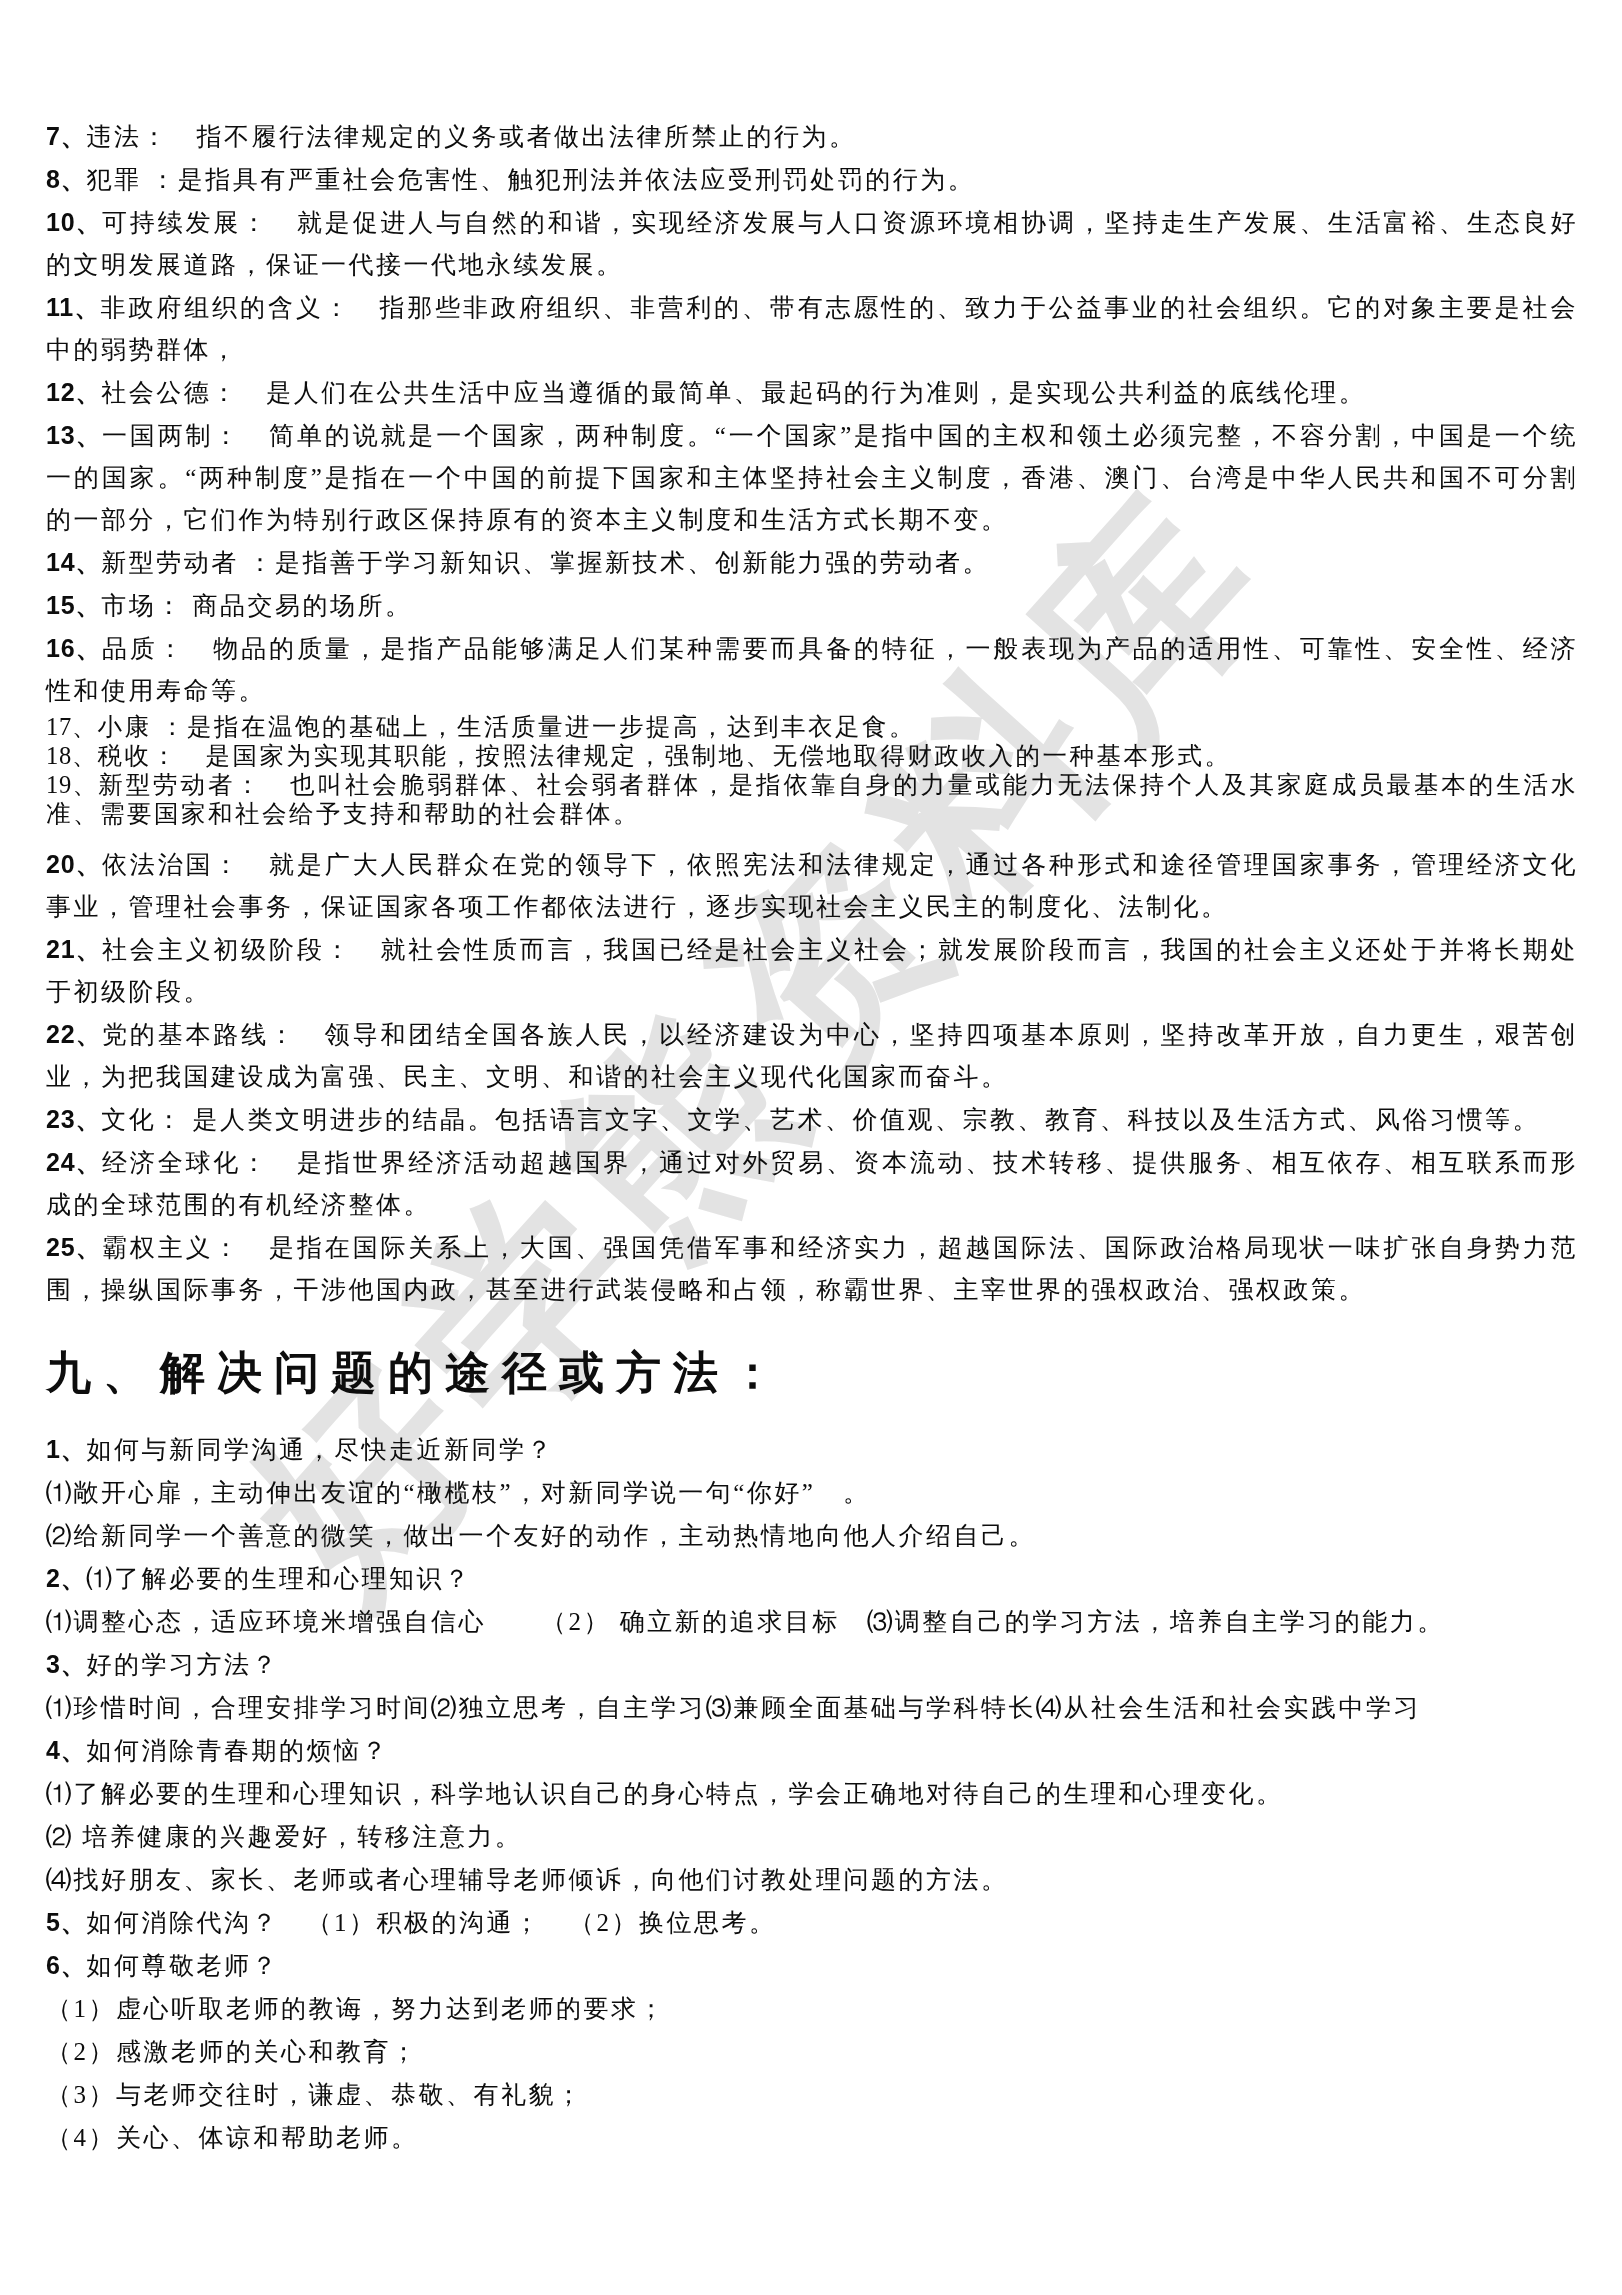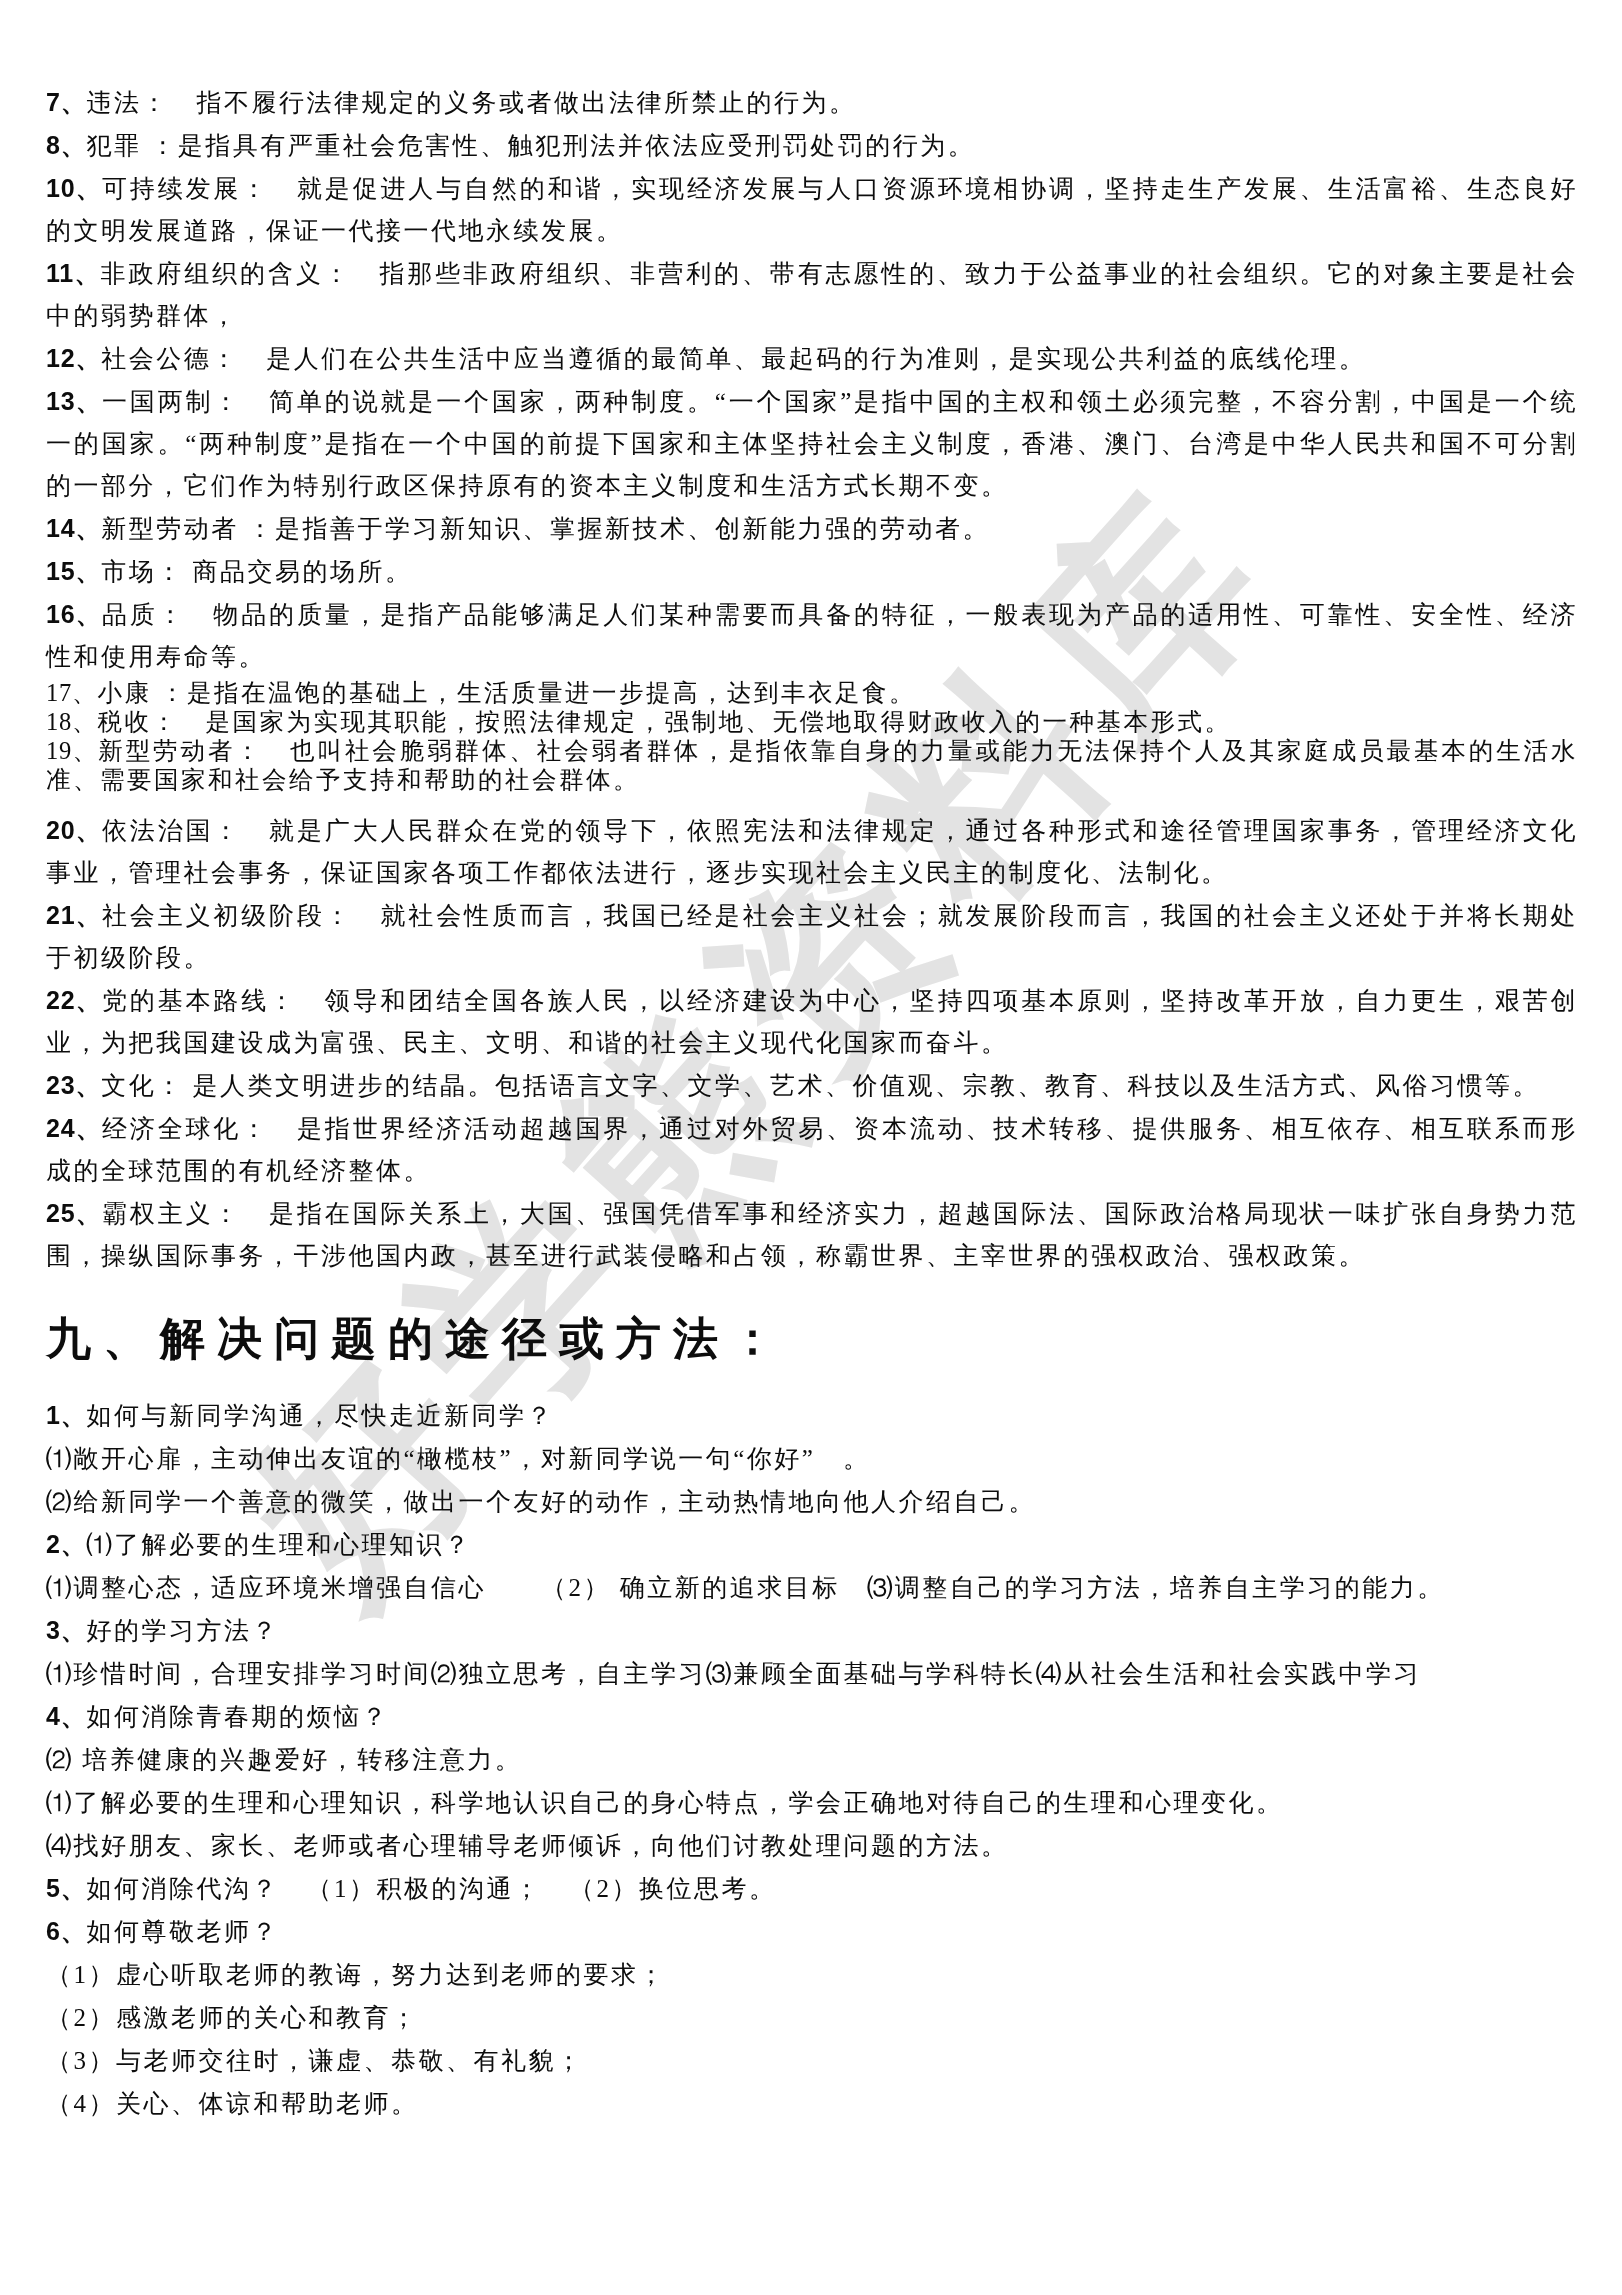--- a/index.html
+++ b/index.html
@@ -29,7 +29,7 @@
     position:relative;
     z-index:1;
     box-sizing:border-box;
-    padding:81px 44px 0 46px;
+    padding:115px 44px 0 46px;
   }
   .def{
     margin:0;

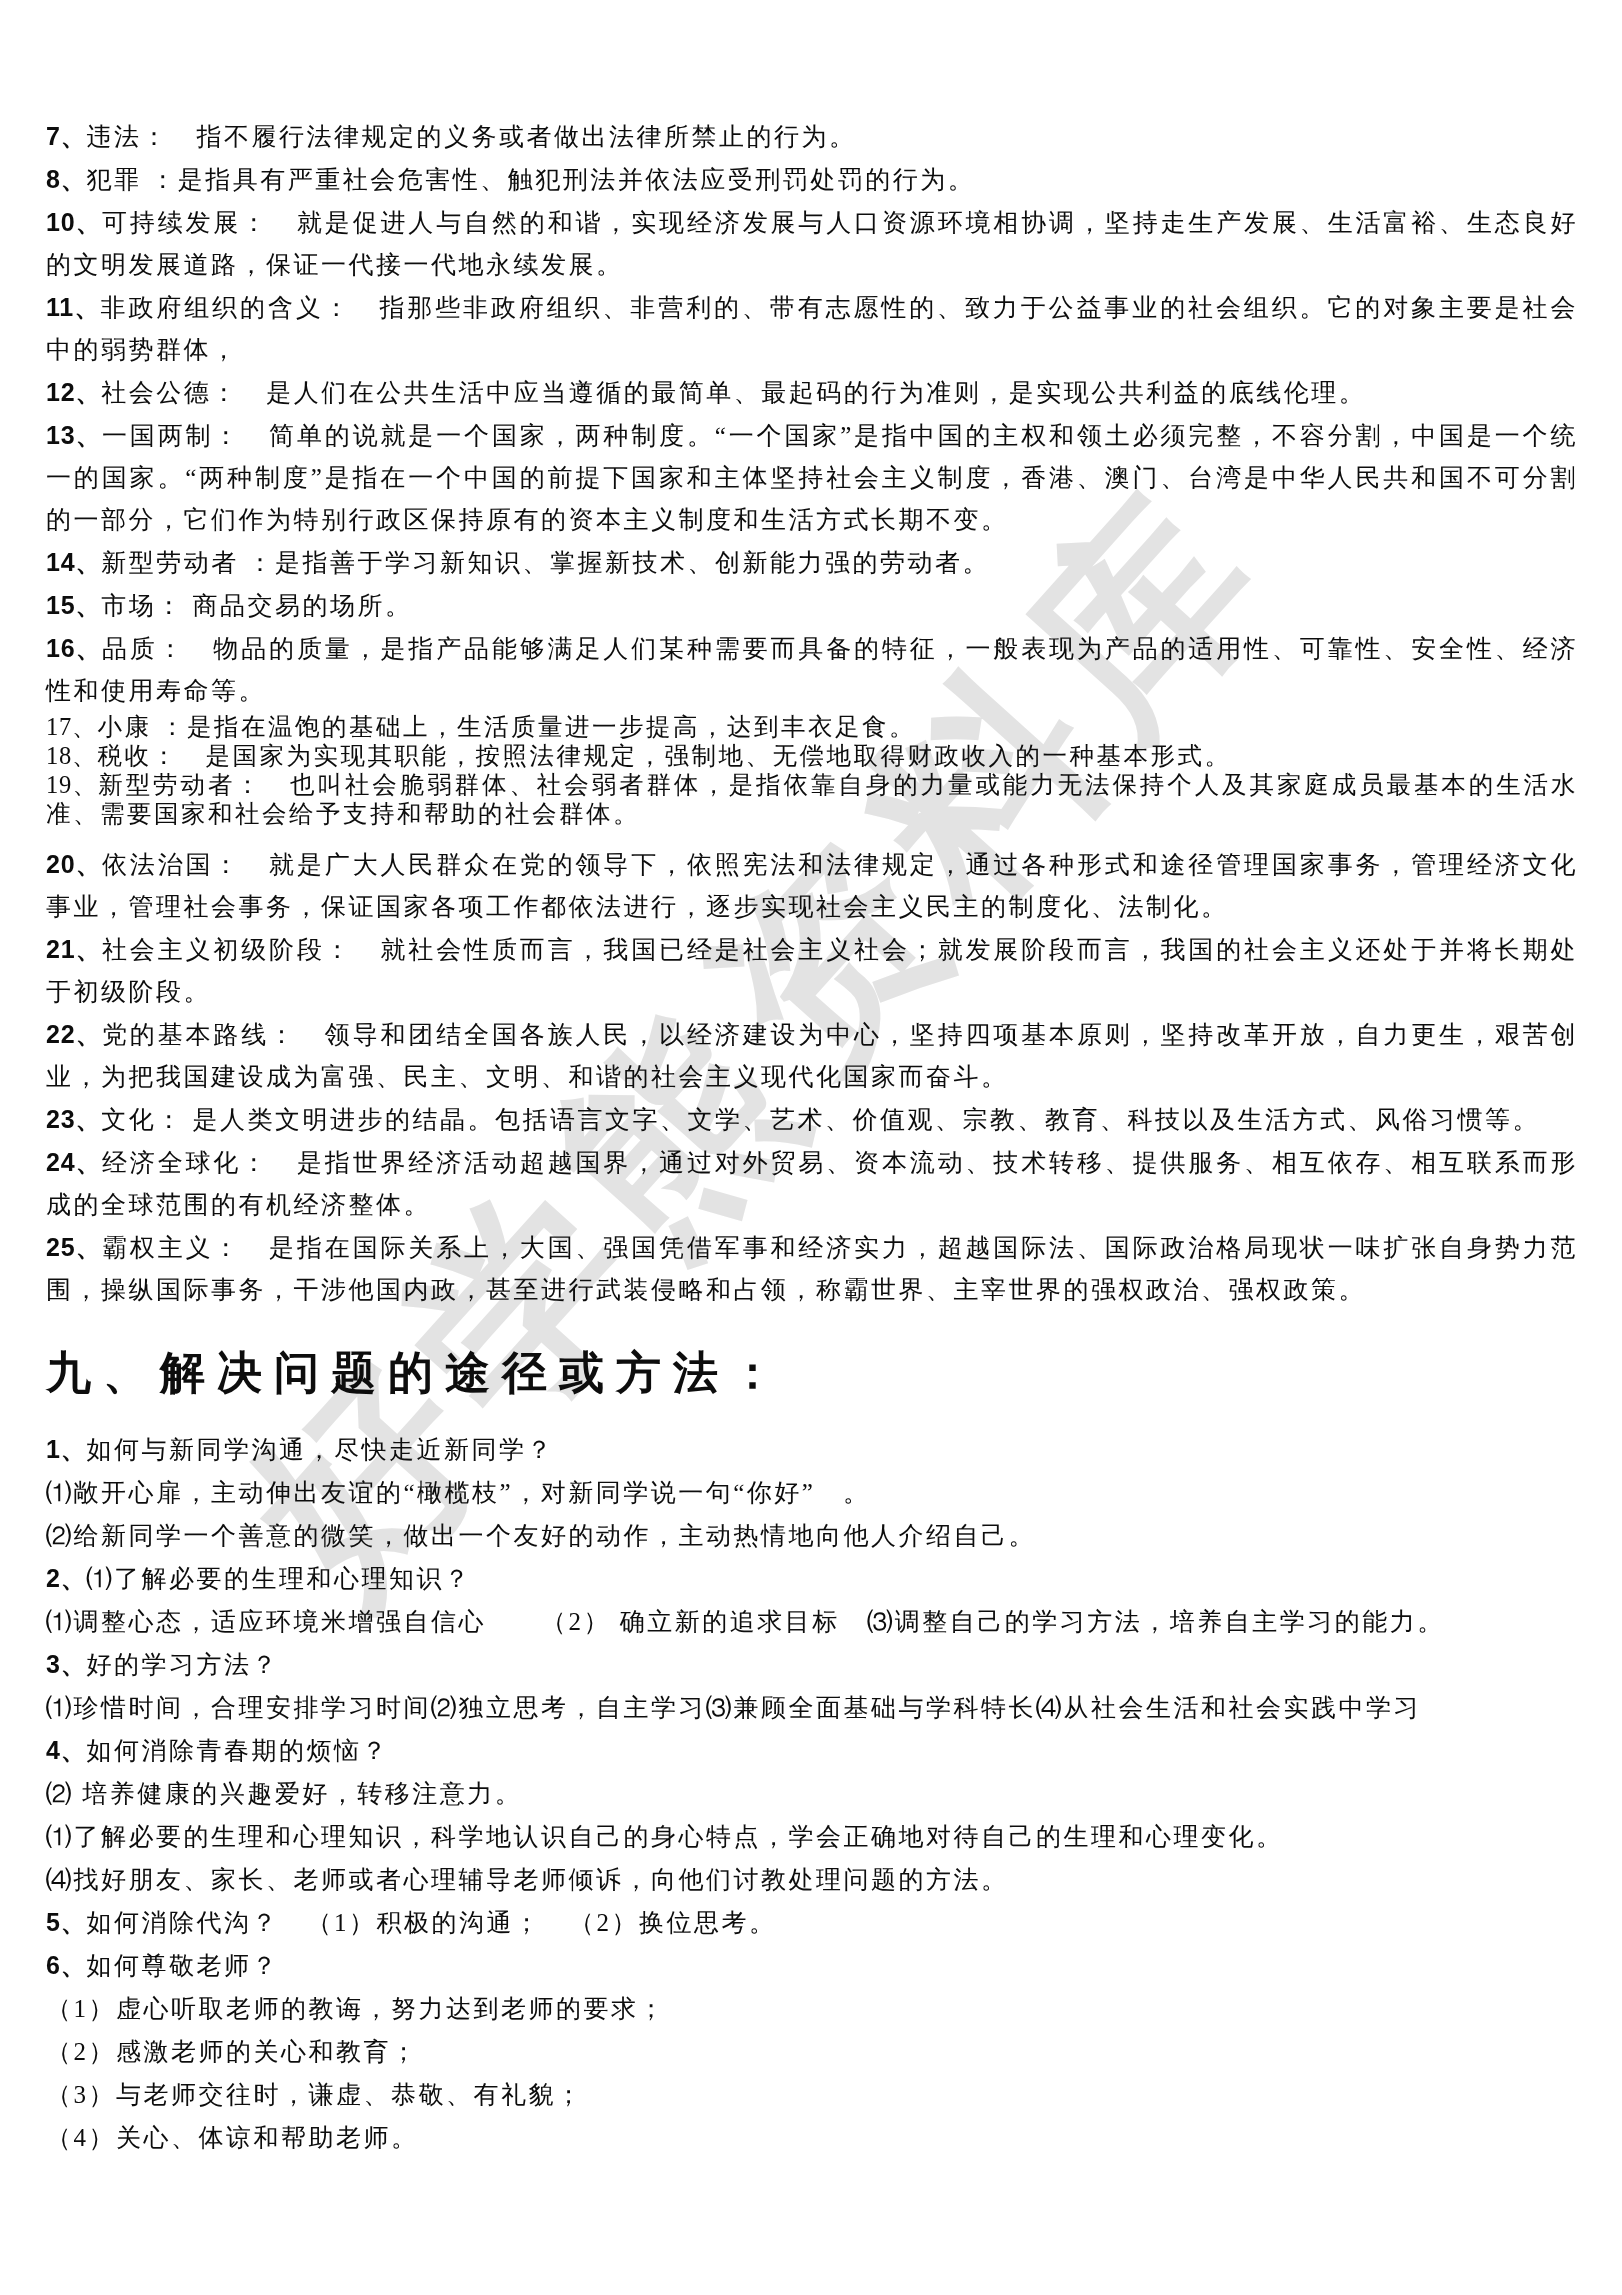--- a/index.html
+++ b/index.html
@@ -109,8 +109,8 @@
       <p class="qa-line"><span class="num">3、</span><span>好的学习方法？</span></p>
       <p class="qa-line"><span>⑴珍惜时间，合理安排学习时间⑵独立思考，自主学习⑶兼顾全面基础与学科特长⑷从社会生活和社会实践中学习</span></p>
       <p class="qa-line"><span class="num">4、</span><span>如何消除青春期的烦恼？</span></p>
+      <p class="qa-line"><span>⑴了解必要的生理和心理知识，科学地认识自己的身心特点，学会正确地对待自己的生理和心理变化。</span></p>
       <p class="qa-line"><span>⑵ 培养健康的兴趣爱好，转移注意力。</span></p>
-      <p class="qa-line"><span>⑴了解必要的生理和心理知识，科学地认识自己的身心特点，学会正确地对待自己的生理和心理变化。</span></p>
       <p class="qa-line"><span>⑷找好朋友、家长、老师或者心理辅导老师倾诉，向他们讨教处理问题的方法。</span></p>
       <p class="qa-line"><span class="num">5、</span><span>如何消除代沟？　（1）积极的沟通；　（2）换位思考。</span></p>
       <p class="qa-line"><span class="num">6、</span><span>如何尊敬老师？</span></p>

